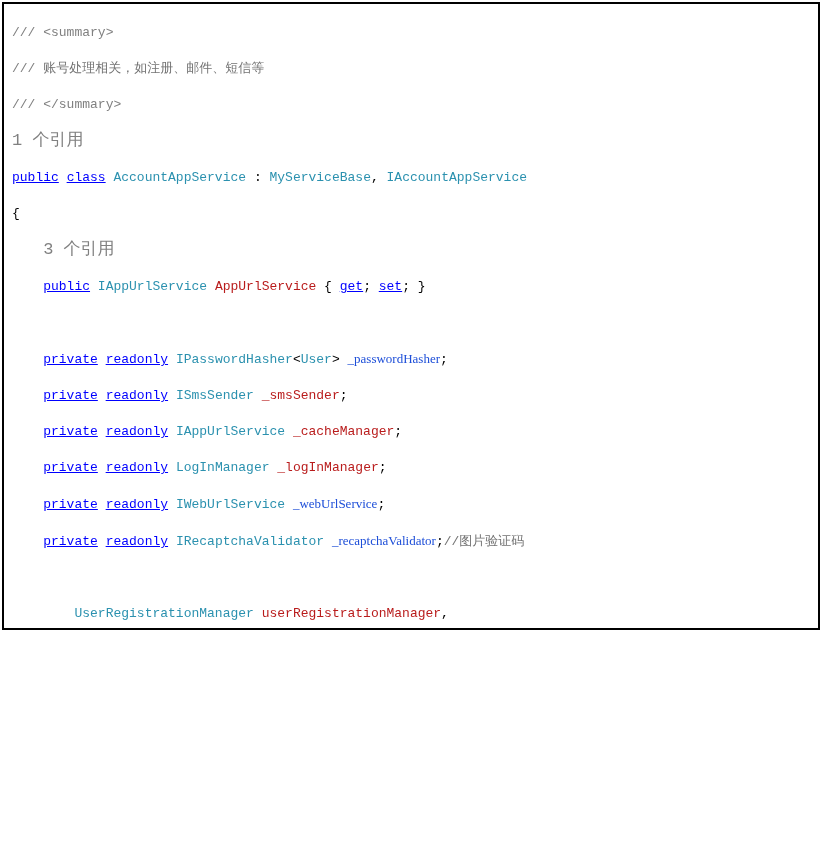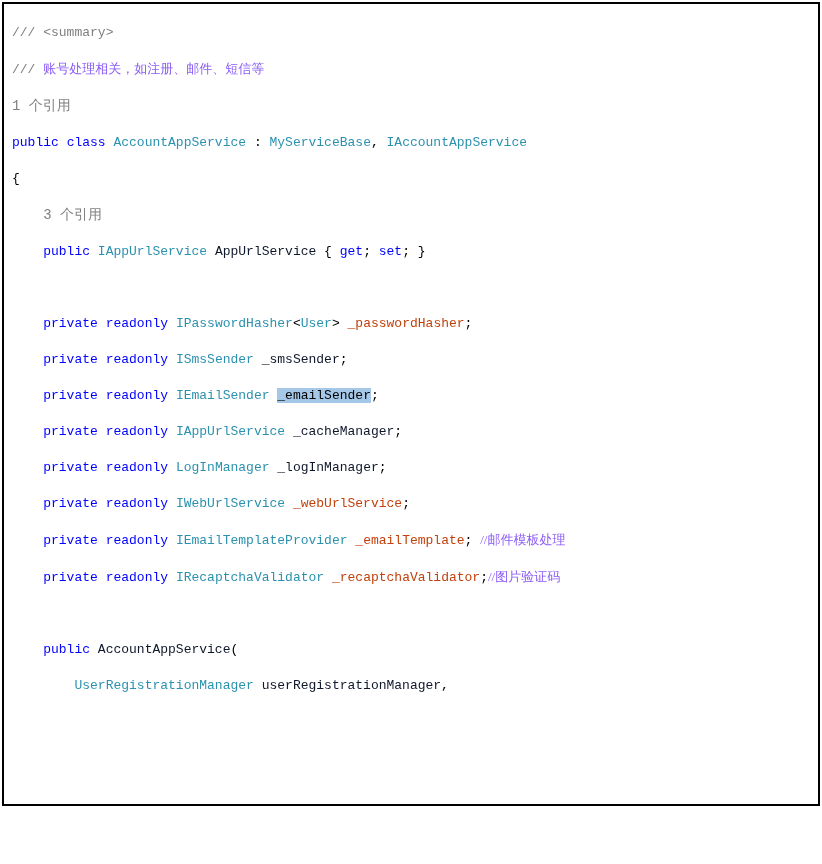--- a/index.html
+++ b/index.html
@@ -14,7 +14,7 @@
     .editor-border {
       border: 2px solid #000;
       width: 818px;
-      height: 804px;
+      height: 628px;
       overflow: hidden;
       background: #fff;
     }

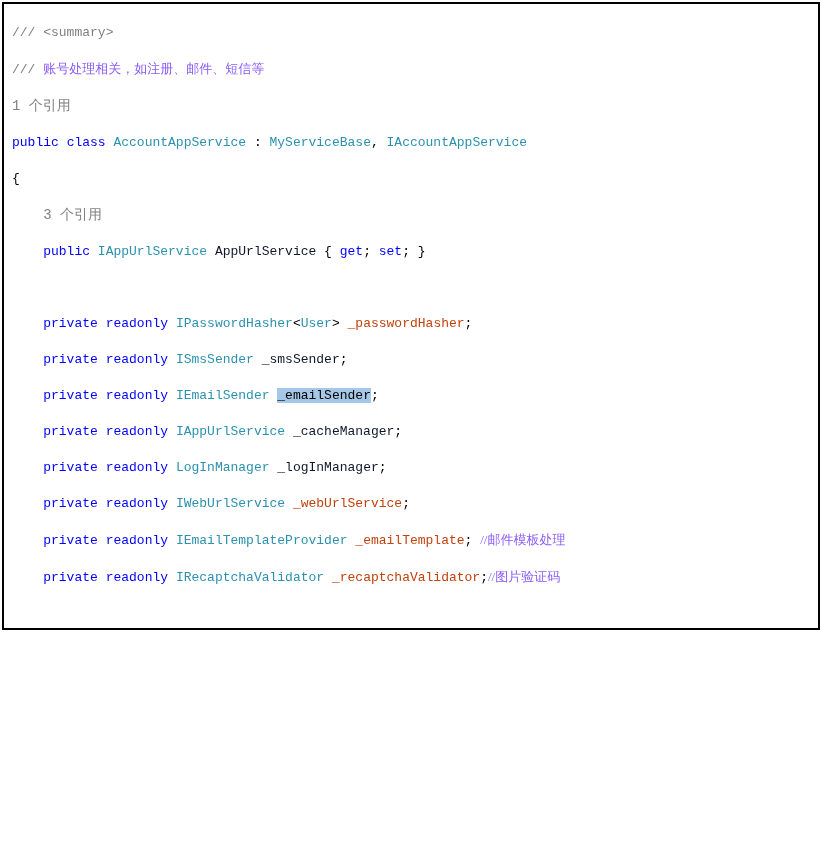--- a/index.html
+++ b/index.html
@@ -29,7 +29,7 @@
     .punct { color: #000; }
     .ident { color: #0f172a; }
     .comment-gray { color: #808080; }
-    .comment-green { color: #8b5cf6; font-family: Liberation Serif, serif; }
+    .comment-green { color: #737373; }
     .codelens { color: #808080; font-size: 14px; }
     .dimmed { color: #c2410c; }
     .sel-highlight { background: #a6c8e8; }

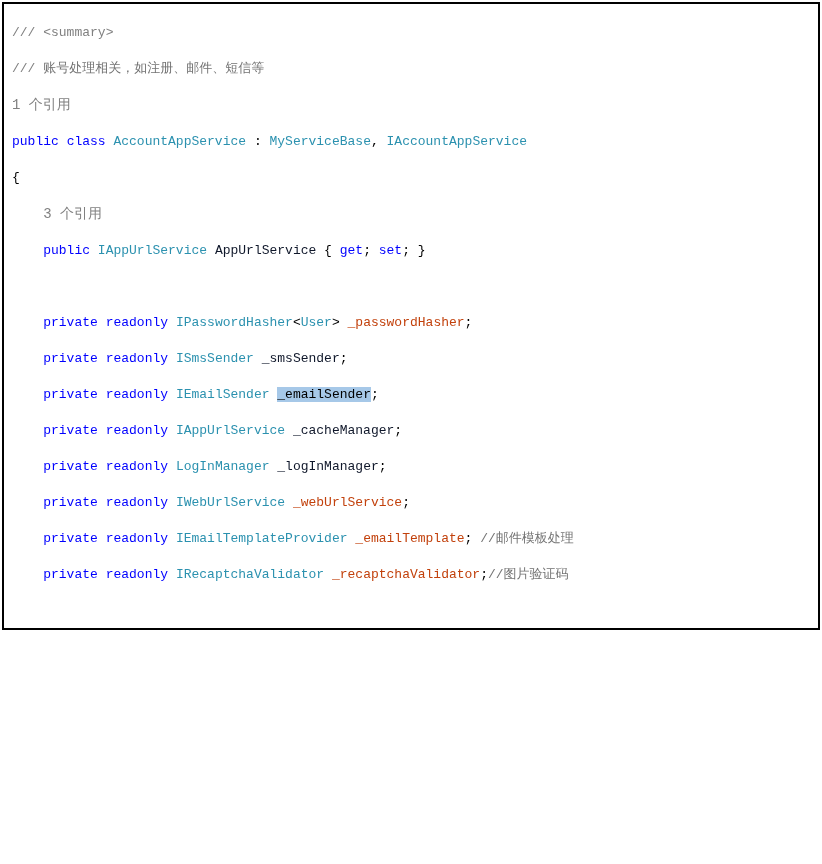--- a/index.html
+++ b/index.html
@@ -41,6 +41,7 @@
 <div class="code-area">
 <div class="line"><span class="comment-gray">/// </span><span class="comment-gray">&lt;summary&gt;</span></div>
 <div class="line"><span class="comment-gray">/// </span><span class="comment-green">账号处理相关，如注册、邮件、短信等</span></div>
+<div class="line"><span class="comment-gray">/// </span><span class="comment-gray">&lt;/summary&gt;</span></div>
 <div class="line"><span class="codelens">1 个引用</span></div>
 <div class="line"><span class="kw-blue">public</span> <span class="kw-blue">class</span> <span class="type-teal">AccountAppService</span> <span class="punct">:</span> <span class="type-teal">MyServiceBase</span><span class="punct">,</span> <span class="type-teal">IAccountAppService</span></div>
 <div class="line"><span class="punct">{</span></div>

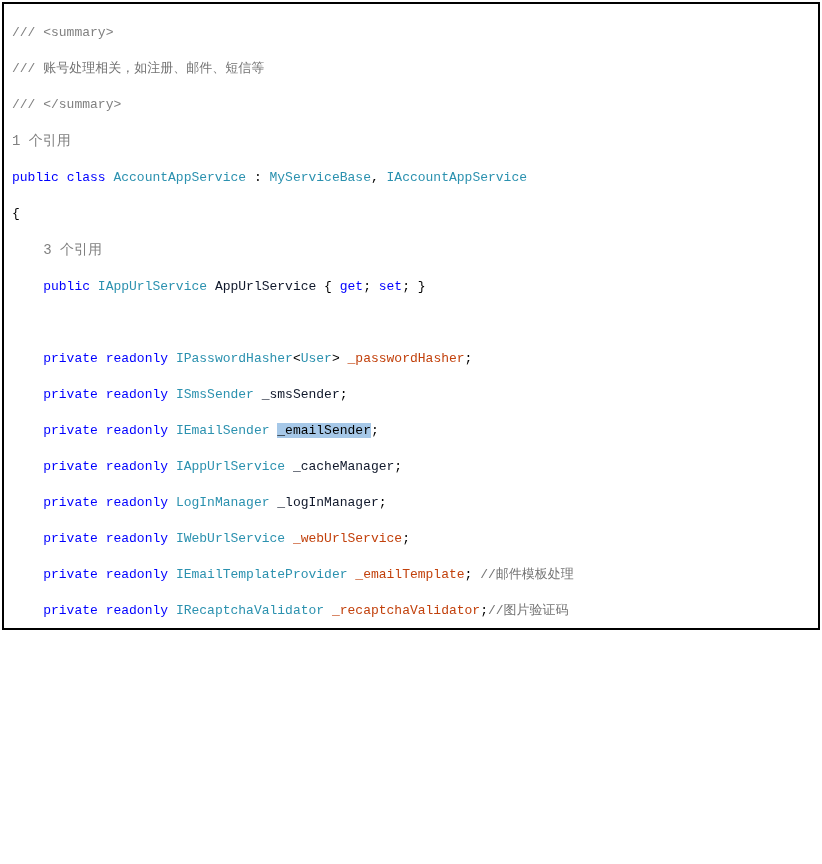--- a/index.html
+++ b/index.html
@@ -30,7 +30,7 @@
     .ident { color: #0f172a; }
     .comment-gray { color: #808080; }
     .comment-green { color: #737373; }
-    .codelens { color: #808080; font-size: 14px; }
+    .codelens { color: #808080; font-size: 17px; }
     .dimmed { color: #c2410c; }
     .sel-highlight { background: #a6c8e8; }
   </style>

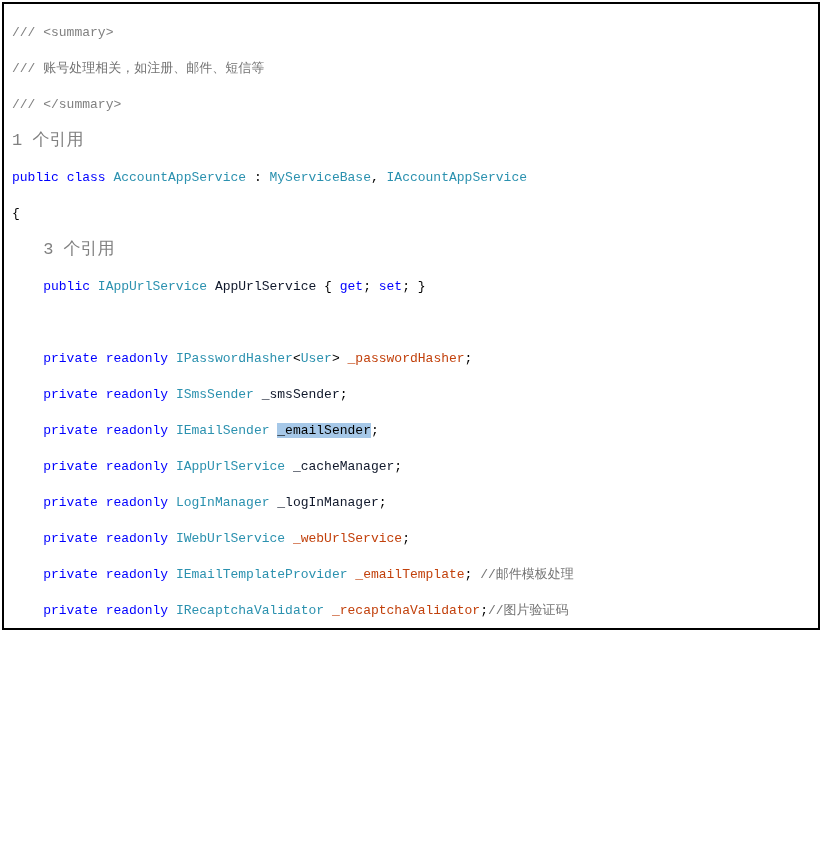--- a/index.html
+++ b/index.html
@@ -24,7 +24,7 @@
       font-family: Consolas, 'Courier New', monospace;
     }
     .line { white-space: pre; }
-    .kw-blue { color: #0000ff; }
+    .kw-blue { color: #0000ff; text-decoration: underline; }
     .type-teal { color: #2b91af; }
     .punct { color: #000; }
     .ident { color: #0f172a; }

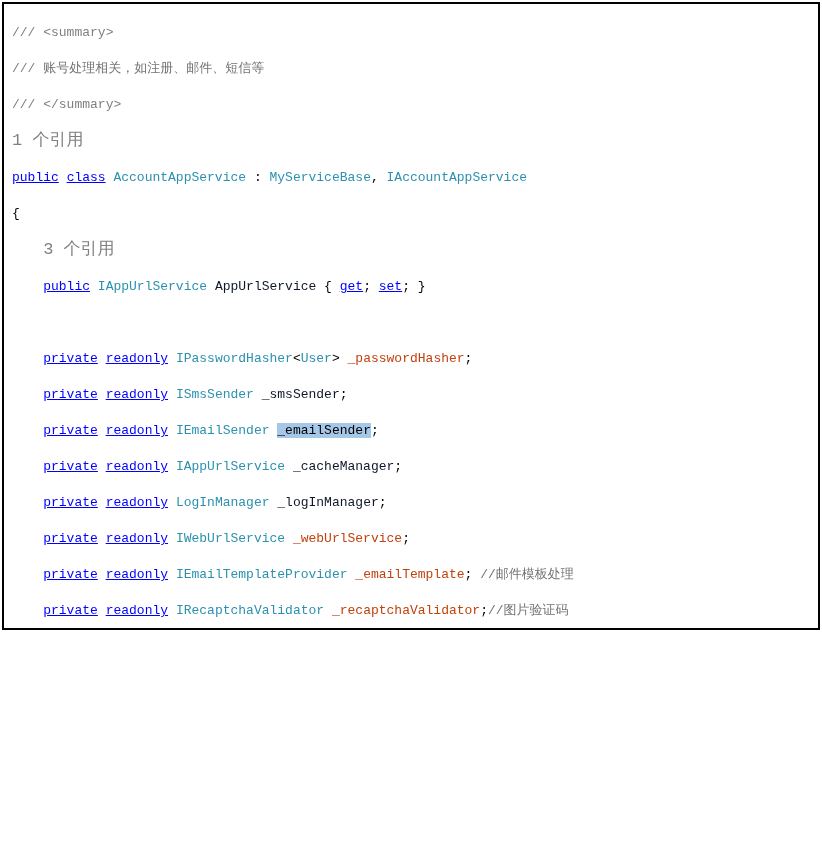--- a/index.html
+++ b/index.html
@@ -27,7 +27,7 @@
     .kw-blue { color: #0000ff; text-decoration: underline; }
     .type-teal { color: #2b91af; }
     .punct { color: #000; }
-    .ident { color: #0f172a; }
+    .ident { color: #b91c1c; }
     .comment-gray { color: #808080; }
     .comment-green { color: #737373; }
     .codelens { color: #808080; font-size: 17px; }

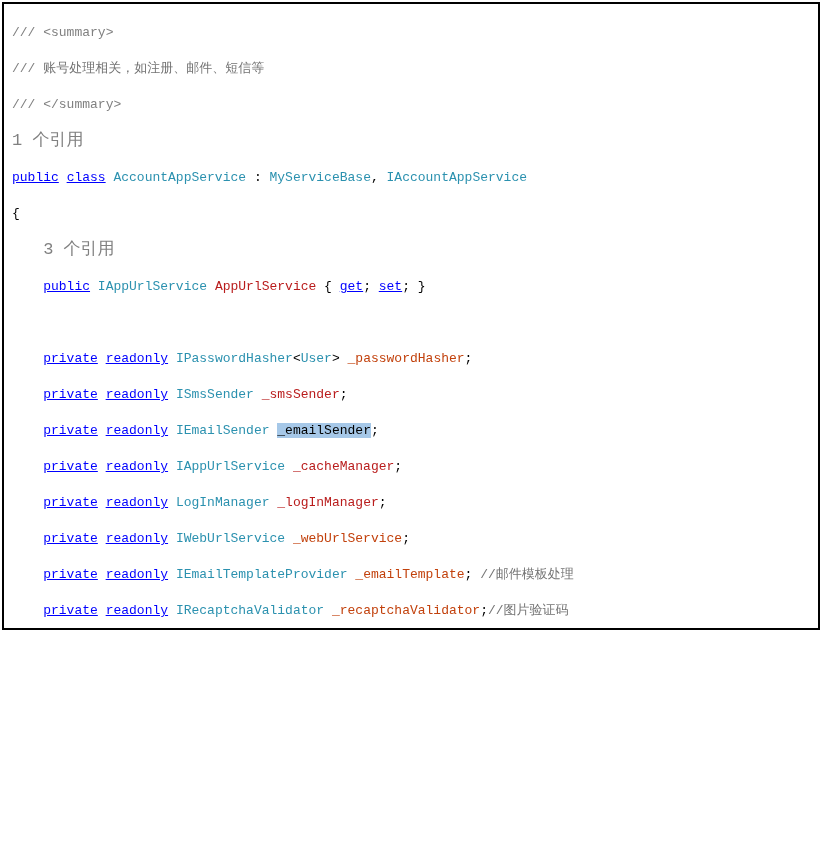--- a/index.html
+++ b/index.html
@@ -31,7 +31,7 @@
     .comment-gray { color: #808080; }
     .comment-green { color: #737373; }
     .codelens { color: #808080; font-size: 17px; }
-    .dimmed { color: #c2410c; }
+    .dimmed { color: #1d4ed8; font-family: Liberation Serif, serif; }
     .sel-highlight { background: #a6c8e8; }
   </style>
 </head>

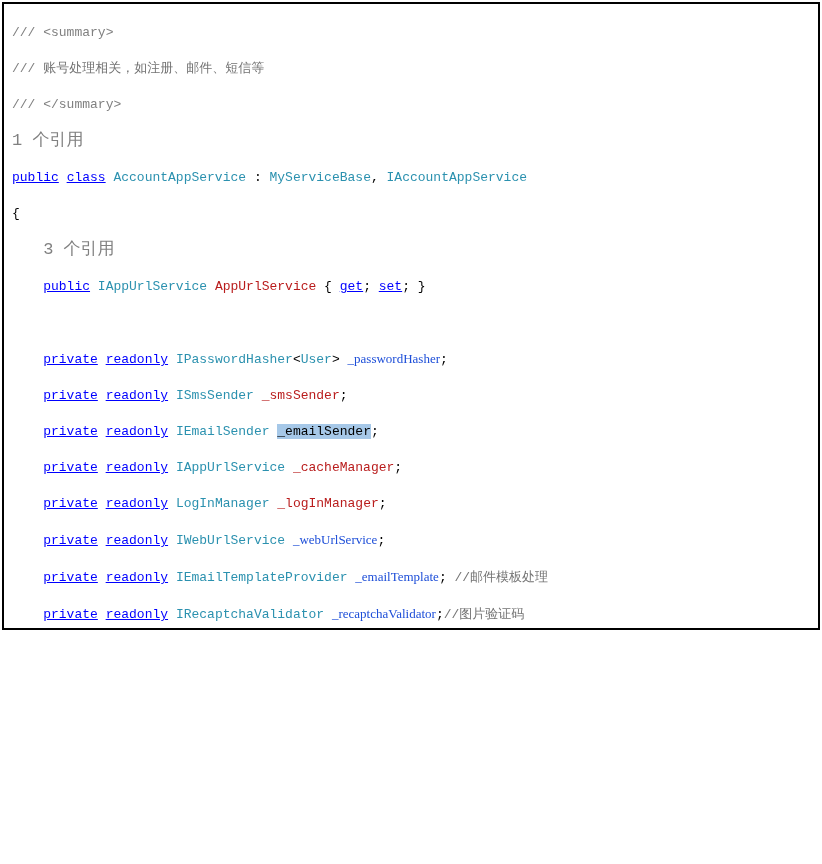--- a/index.html
+++ b/index.html
@@ -50,7 +50,6 @@
 <div class="line"> </div>
 <div class="line">    <span class="kw-blue">private</span> <span class="kw-blue">readonly</span> <span class="type-teal">IPasswordHasher</span><span class="punct">&lt;</span><span class="type-teal">User</span><span class="punct">&gt;</span> <span class="dimmed">_passwordHasher</span><span class="punct">;</span></div>
 <div class="line">    <span class="kw-blue">private</span> <span class="kw-blue">readonly</span> <span class="type-teal">ISmsSender</span> <span class="ident">_smsSender</span><span class="punct">;</span></div>
-<div class="line">    <span class="kw-blue">private</span> <span class="kw-blue">readonly</span> <span class="type-teal">IEmailSender</span> <span class="sel-highlight">_emailSender</span><span class="punct">;</span></div>
 <div class="line">    <span class="kw-blue">private</span> <span class="kw-blue">readonly</span> <span class="type-teal">IAppUrlService</span> <span class="ident">_cacheManager</span><span class="punct">;</span></div>
 <div class="line">    <span class="kw-blue">private</span> <span class="kw-blue">readonly</span> <span class="type-teal">LogInManager</span> <span class="ident">_logInManager</span><span class="punct">;</span></div>
 <div class="line">    <span class="kw-blue">private</span> <span class="kw-blue">readonly</span> <span class="type-teal">IWebUrlService</span> <span class="dimmed">_webUrlService</span><span class="punct">;</span></div>

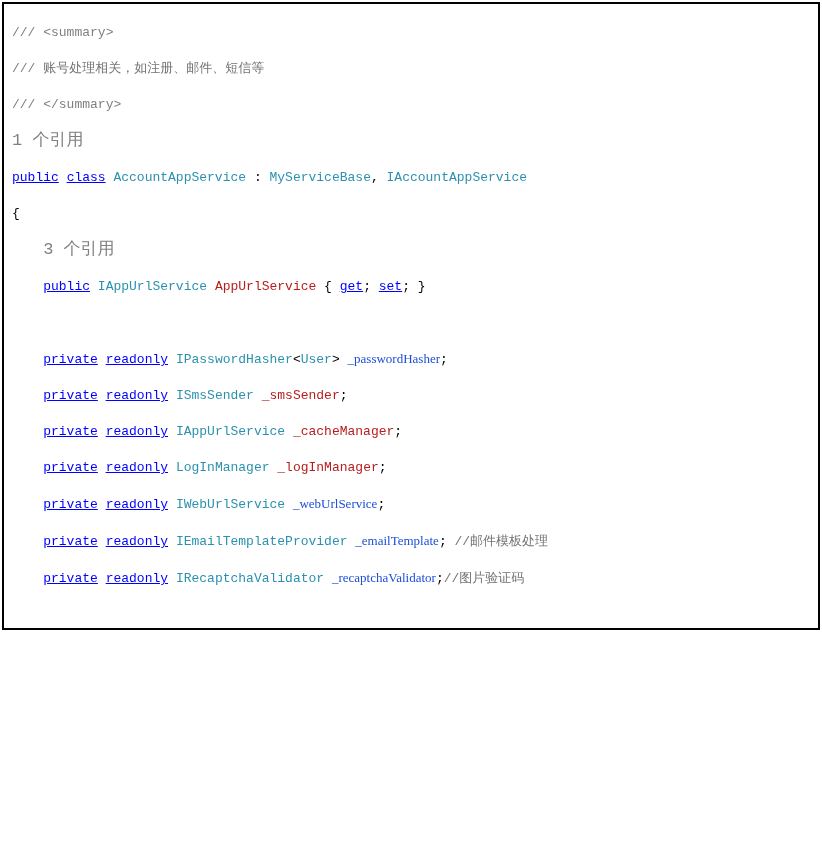--- a/index.html
+++ b/index.html
@@ -53,7 +53,6 @@
 <div class="line">    <span class="kw-blue">private</span> <span class="kw-blue">readonly</span> <span class="type-teal">IAppUrlService</span> <span class="ident">_cacheManager</span><span class="punct">;</span></div>
 <div class="line">    <span class="kw-blue">private</span> <span class="kw-blue">readonly</span> <span class="type-teal">LogInManager</span> <span class="ident">_logInManager</span><span class="punct">;</span></div>
 <div class="line">    <span class="kw-blue">private</span> <span class="kw-blue">readonly</span> <span class="type-teal">IWebUrlService</span> <span class="dimmed">_webUrlService</span><span class="punct">;</span></div>
-<div class="line">    <span class="kw-blue">private</span> <span class="kw-blue">readonly</span> <span class="type-teal">IEmailTemplateProvider</span> <span class="dimmed">_emailTemplate</span><span class="punct">;</span> <span class="comment-green">//邮件模板处理</span></div>
 <div class="line">    <span class="kw-blue">private</span> <span class="kw-blue">readonly</span> <span class="type-teal">IRecaptchaValidator</span> <span class="dimmed">_recaptchaValidator</span><span class="punct">;</span><span class="comment-green">//图片验证码</span></div>
 <div class="line"> </div>
 <div class="line">    <span class="kw-blue">public</span> <span class="ident">AccountAppService</span><span class="punct">(</span></div>

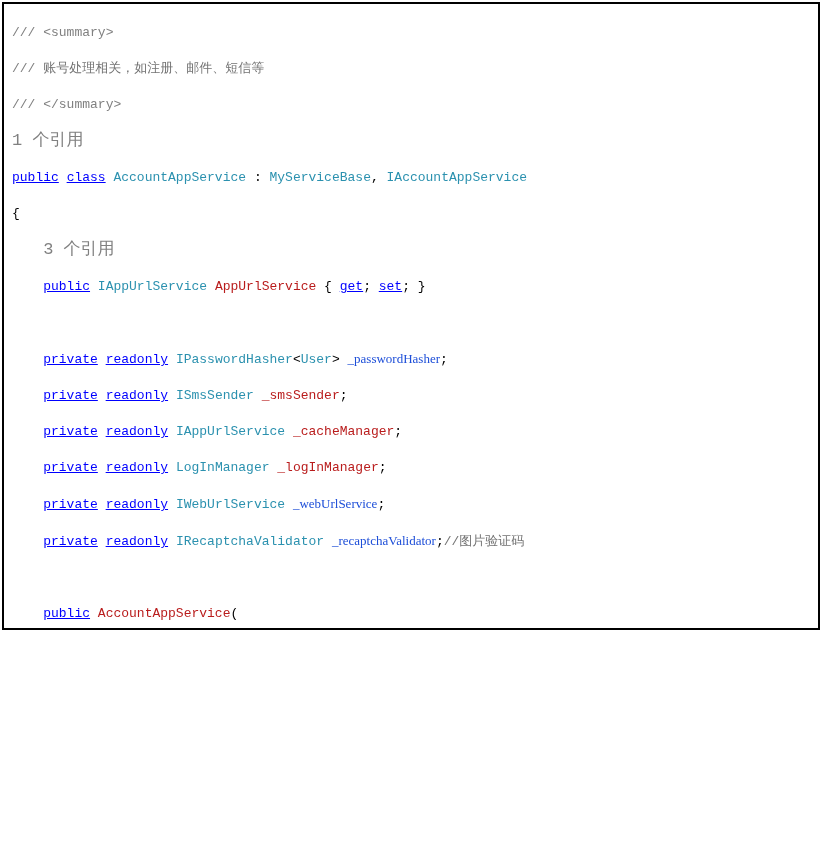--- a/index.html
+++ b/index.html
@@ -55,7 +55,6 @@
 <div class="line">    <span class="kw-blue">private</span> <span class="kw-blue">readonly</span> <span class="type-teal">IWebUrlService</span> <span class="dimmed">_webUrlService</span><span class="punct">;</span></div>
 <div class="line">    <span class="kw-blue">private</span> <span class="kw-blue">readonly</span> <span class="type-teal">IRecaptchaValidator</span> <span class="dimmed">_recaptchaValidator</span><span class="punct">;</span><span class="comment-green">//图片验证码</span></div>
 <div class="line"> </div>
-<div class="line">    <span class="kw-blue">public</span> <span class="ident">AccountAppService</span><span class="punct">(</span></div>
 <div class="line">        <span class="type-teal">UserRegistrationManager</span> <span class="ident">userRegistrationManager</span><span class="punct">,</span></div>
 
 

